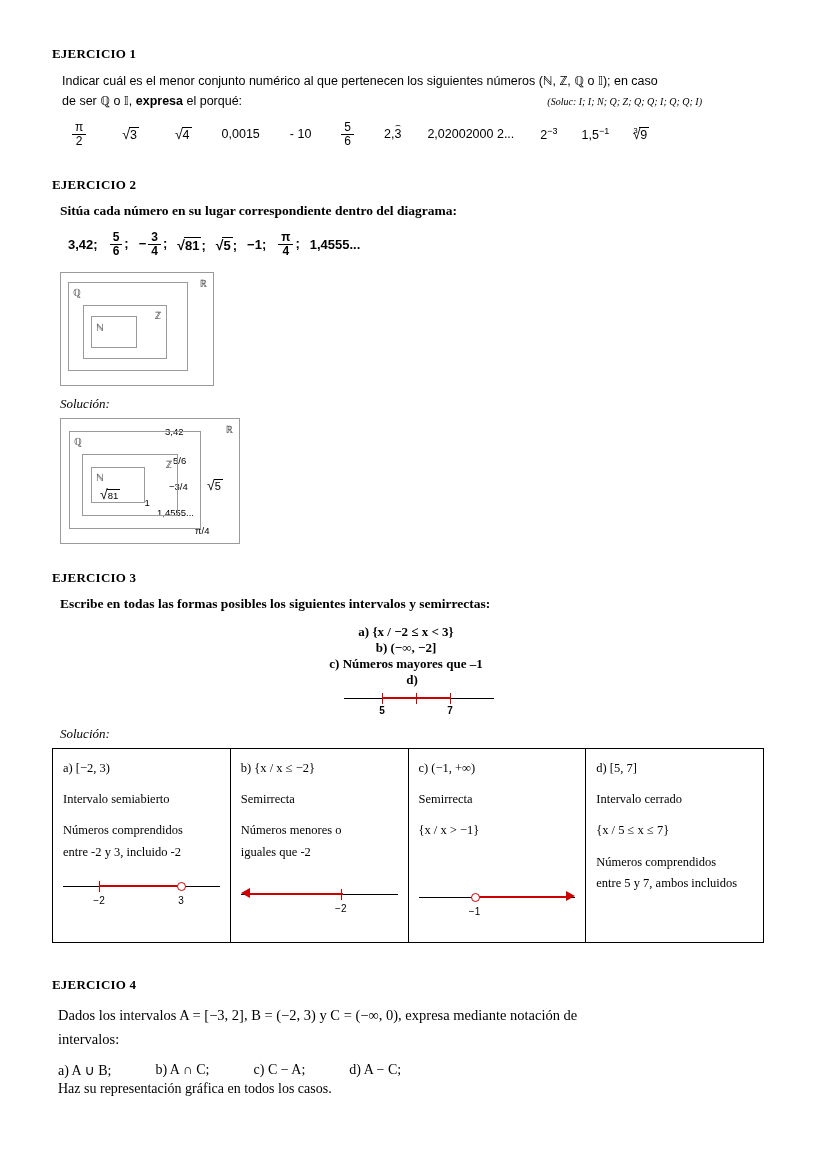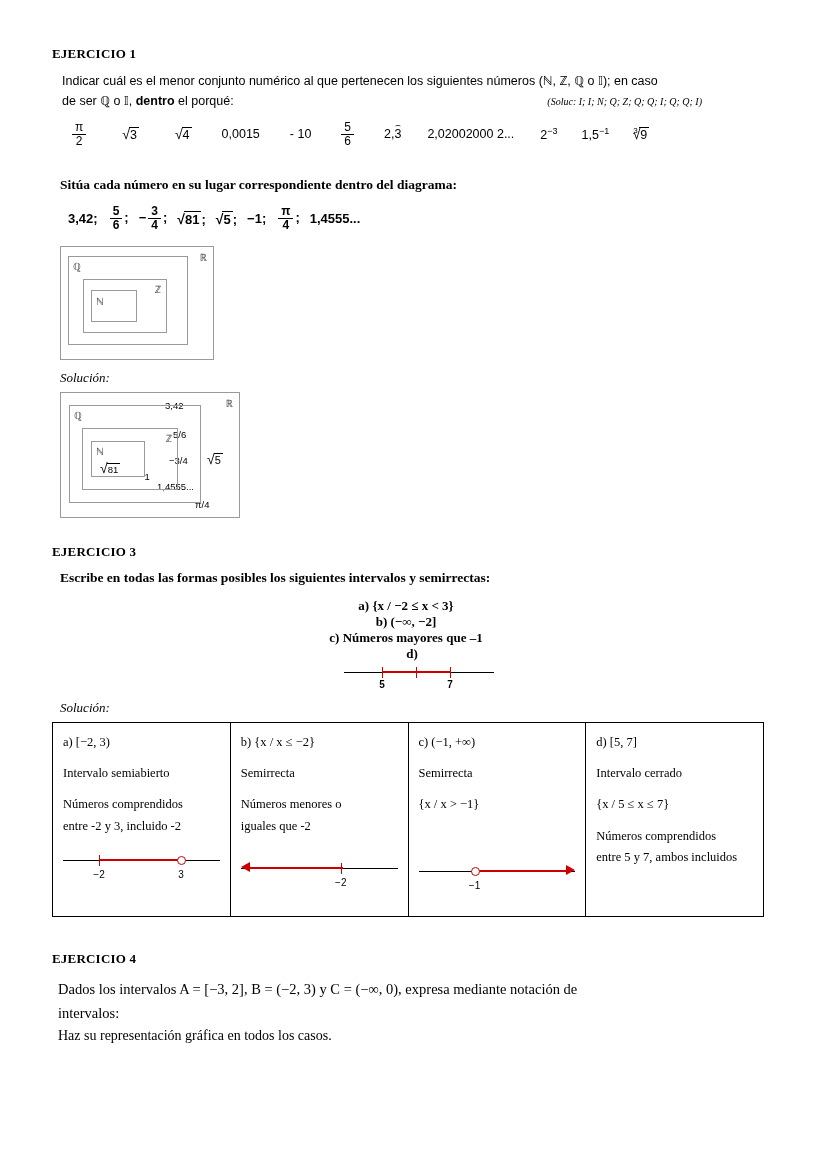--- a/index.html
+++ b/index.html
@@ -306,7 +306,7 @@
     <div class="ex-title">EJERCICIO 1</div>
     <div class="para">Indicar cuál es el menor conjunto numérico al que pertenecen los siguientes números (ℕ, ℤ, ℚ o 𝕀); en caso</div>
     <div class="para">
-      <span>de ser ℚ o 𝕀, </span><b>dentro</b><span> el porqué:</span>
+      <span>de ser ℚ o 𝕀, </span><b>expresa</b><span> el porqué:</span>
     </div>
     <div class="soluc">(Soluc: I; I; N; Q; Z; Q; Q; I; Q; Q; I)</div>
 

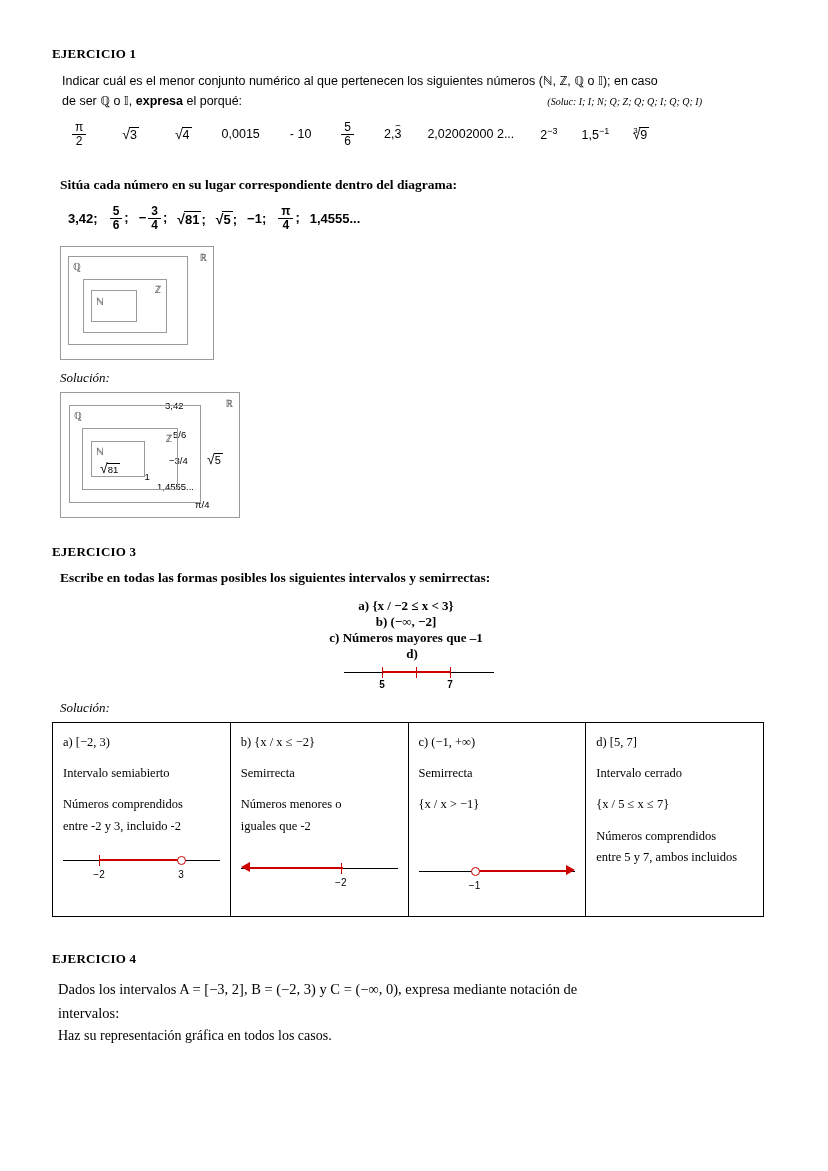--- a/index.html
+++ b/index.html
@@ -342,6 +342,7 @@
   </div>
 
   <div style="margin-top:30px;">
+    <div class="ex-title">EJERCICIO 2</div>
     <div class="subhead">Sitúa cada número en su lugar correspondiente dentro del diagrama:</div>
 
     <div class="numlist">

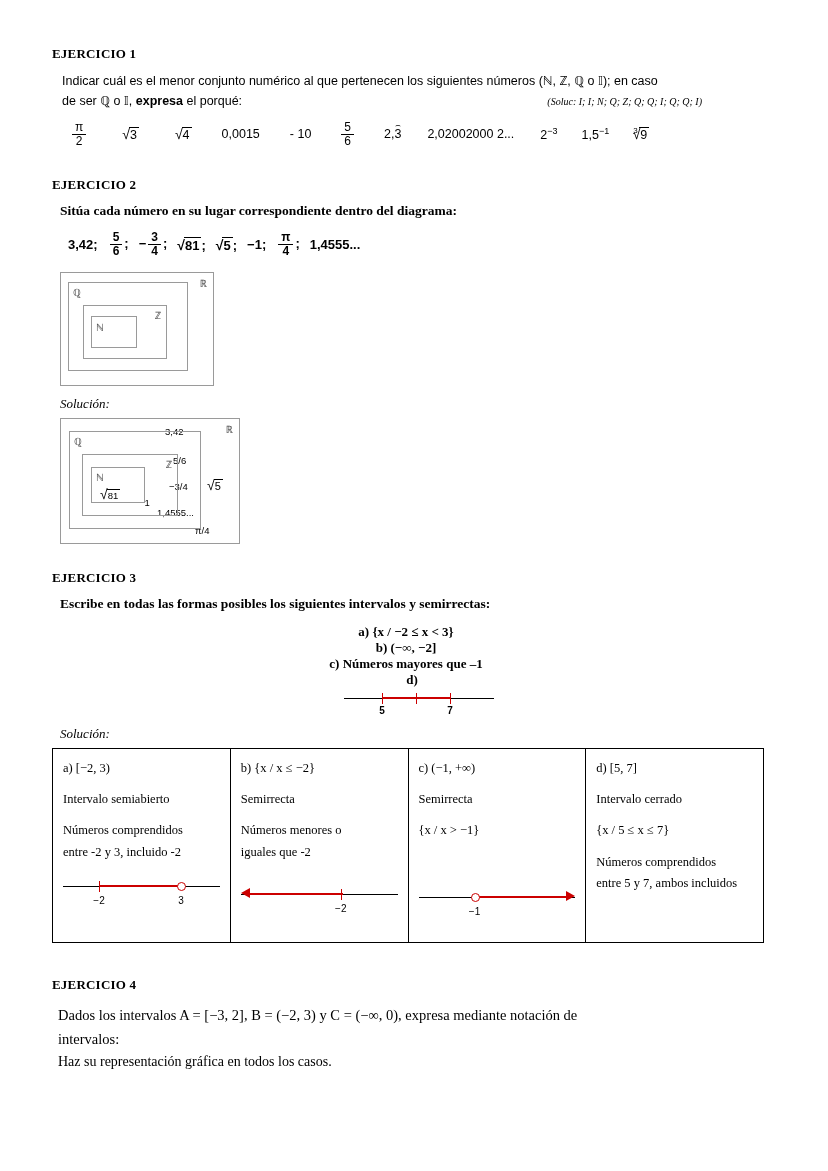--- a/index.html
+++ b/index.html
@@ -505,6 +505,12 @@
     <div class="ex-title">EJERCICIO 4</div>
     <div class="e4-para">Dados los intervalos A = [−3, 2], B = (−2, 3) y C = (−∞, 0), expresa mediante notación de</div>
     <div class="e4-para">intervalos:</div>
+    <div class="e4-items">
+      <span class="it">a) A ∪ B;</span>
+      <span class="it">b) A ∩ C;</span>
+      <span class="it">c) C − A;</span>
+      <span class="it">d) A − C;</span>
+    </div>
     <div class="e4-last">Haz su representación gráfica en todos los casos.</div>
   </div>
 

